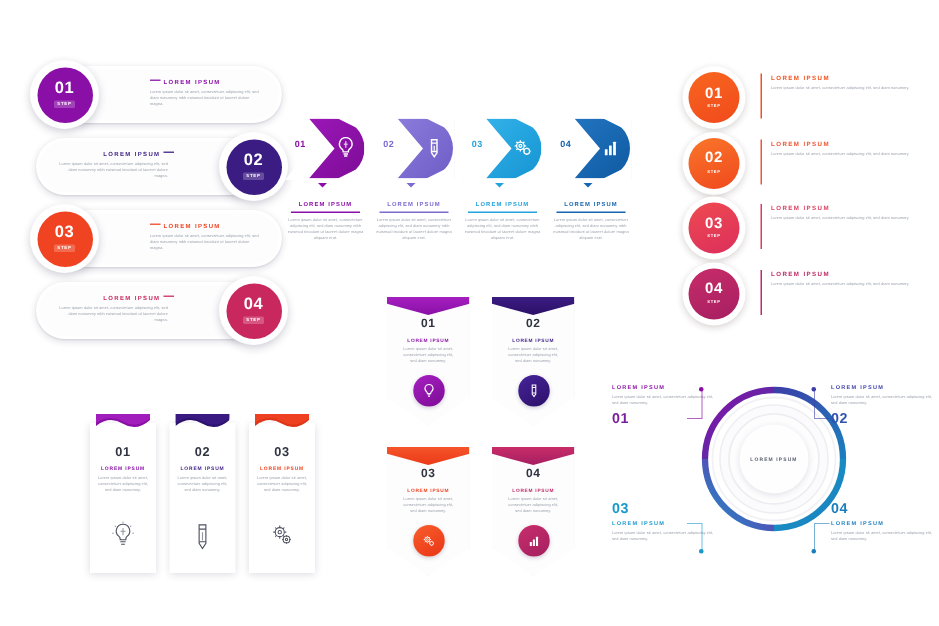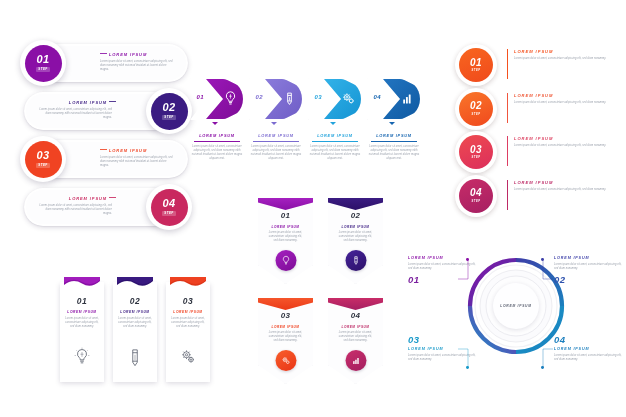--- a/index.html
+++ b/index.html
@@ -9,7 +9,7 @@
     font-family: "Liberation Sans", sans-serif;
     overflow: hidden;
   }
-  #stage { position: relative; width: 526px; height: 417px; background:#fff;font-style:italic; }
+  #stage { position: relative; width: 526px; height: 417px; background:#fff; }
 
   .body-txt { font-size: 2.6px; line-height: 1.55; color: #9aa0ab; letter-spacing: .05px; }
   .lorem-h  { font-size: 4px; font-weight: 700; letter-spacing: .9px; }

